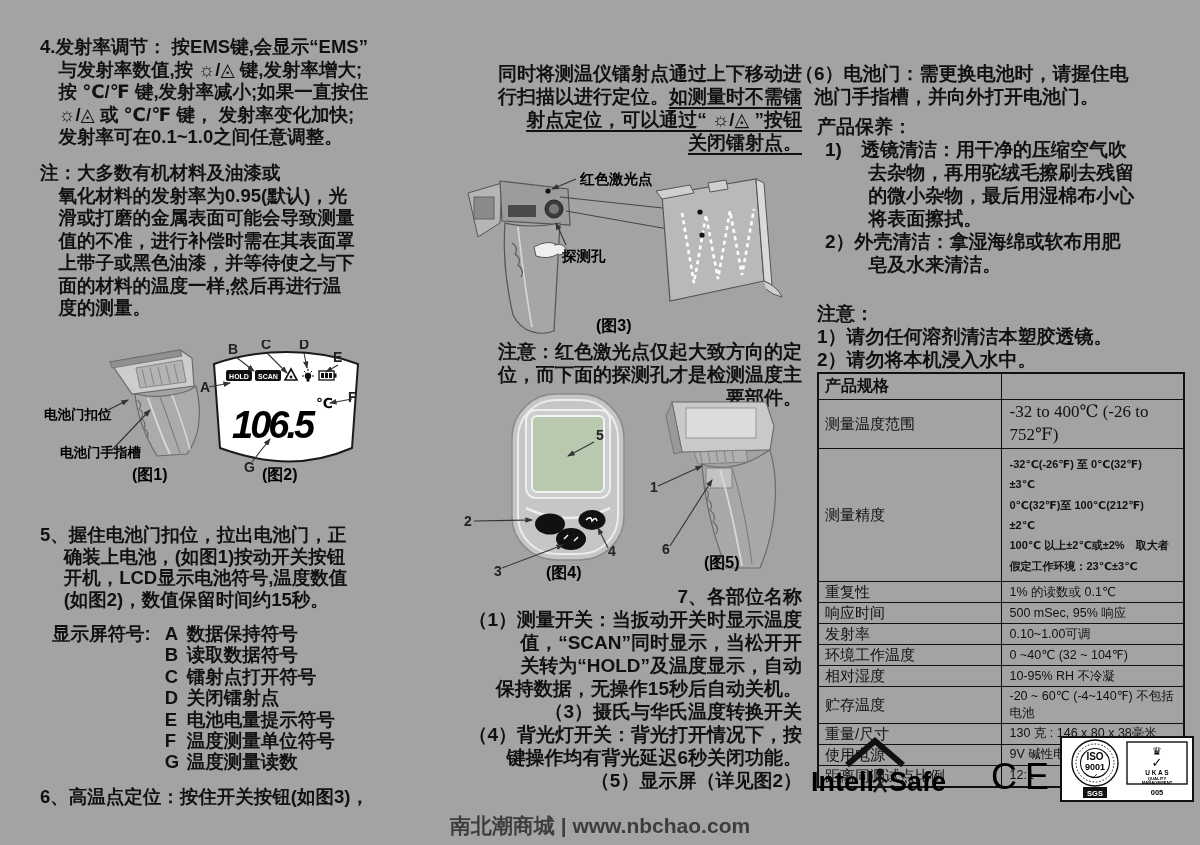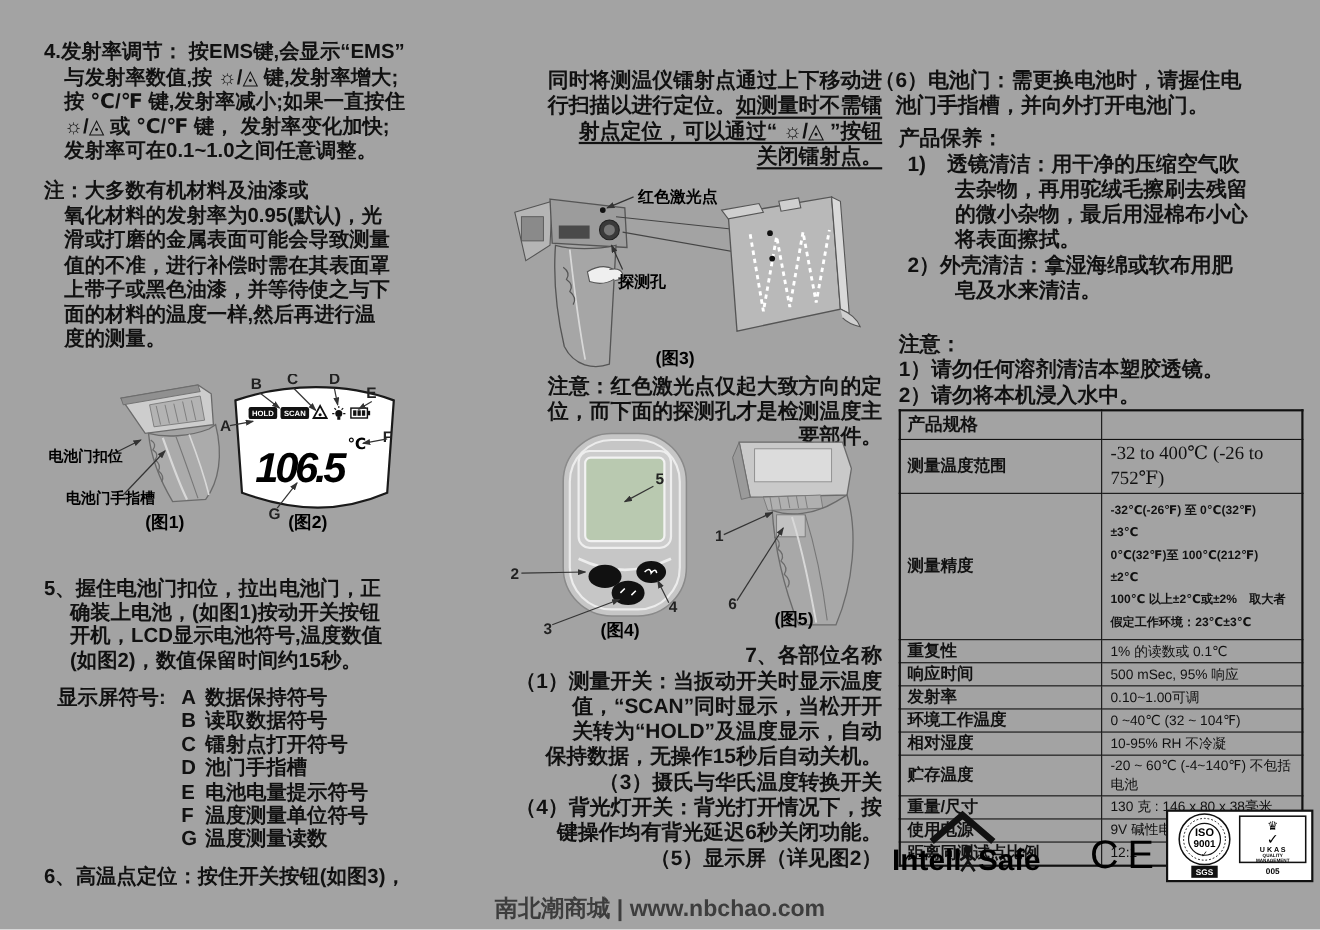--- a/index.html
+++ b/index.html
@@ -29,7 +29,7 @@
   .spec{border-collapse:collapse;width:368px;border:2px solid #111;table-layout:fixed;}
   .spec th,.spec td{border:1px solid #111;vertical-align:middle;}
   .spec th{width:132px;font-size:16px;text-align:left;padding:2px 6px;}
-  .spec td.spec-label{width:132px;font-size:15px;font-weight:700;padding:1px 6px;line-height:1.2;}
+  .spec td.spec-label{width:132px;font-size:15px;font-weight:400;padding:1px 6px;line-height:1.2;}
   .spec td.spec-val{font-size:12.5px;padding:1px 8px;white-space:pre-line;line-height:1.35;font-weight:500;}
   .spec tbody tr:nth-child(1) .spec-val{font-family:"Liberation Serif","DejaVu Serif",serif;font-size:17px;}
   .spec tbody tr:nth-child(2) .spec-val{font-size:11px;line-height:1.85;padding:5px 8px;font-weight:600;}

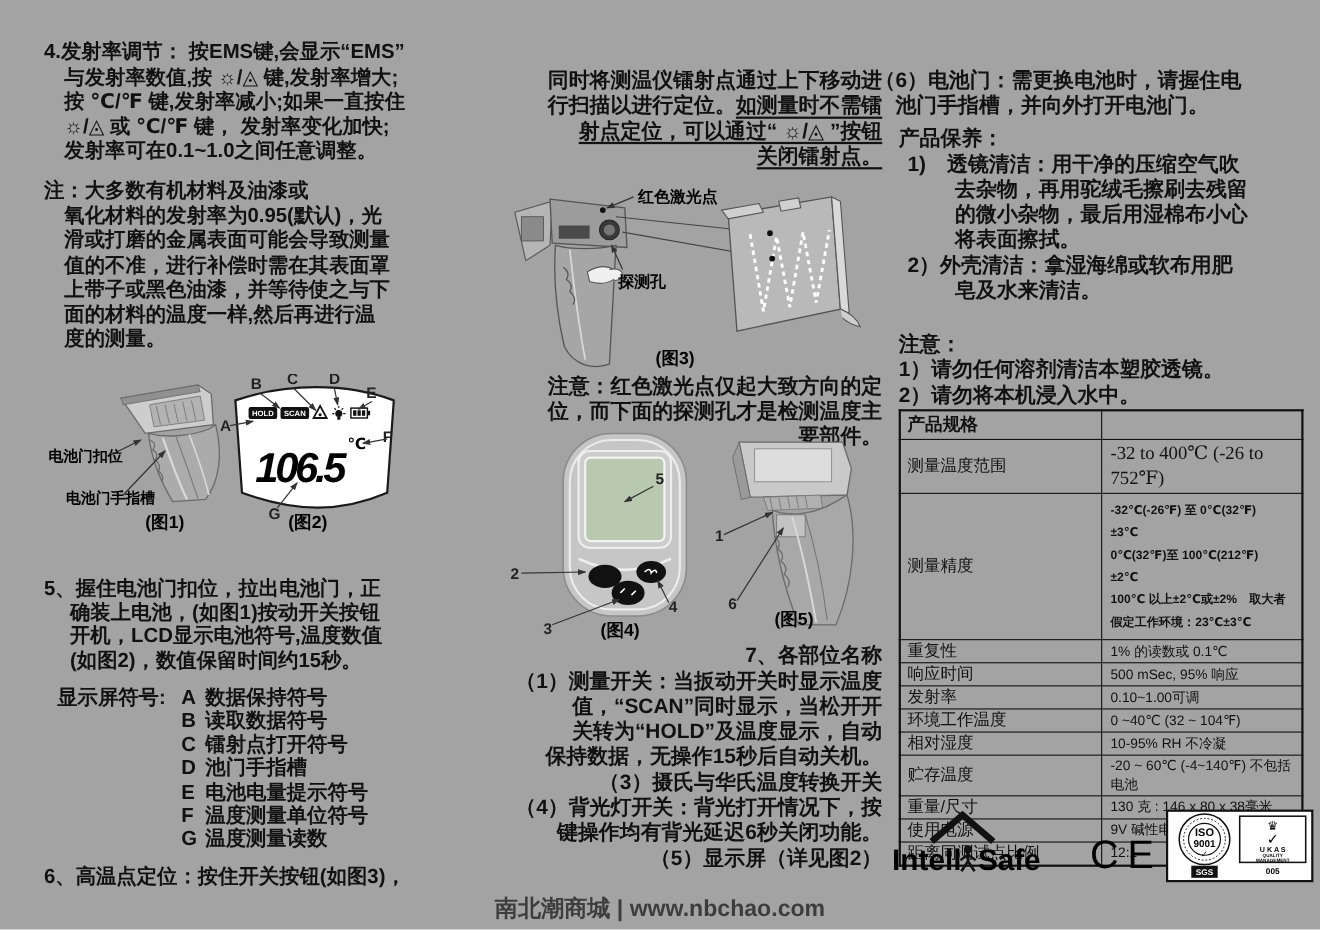--- a/index.html
+++ b/index.html
@@ -148,7 +148,7 @@
             <li><span class="sym-key">A</span><span>数据保持符号</span></li>
             <li><span class="sym-key">B</span><span>读取数据符号</span></li>
             <li><span class="sym-key">C</span><span>镭射点打开符号</span></li>
-            <li><span class="sym-key">D</span><span>池门手指槽</span></li>
+            <li><span class="sym-key">D</span><span>关闭镭射点</span></li>
             <li><span class="sym-key">E</span><span>电池电量提示符号</span></li>
             <li><span class="sym-key">F</span><span>温度测量单位符号</span></li>
             <li><span class="sym-key">G</span><span>温度测量读数</span></li>

